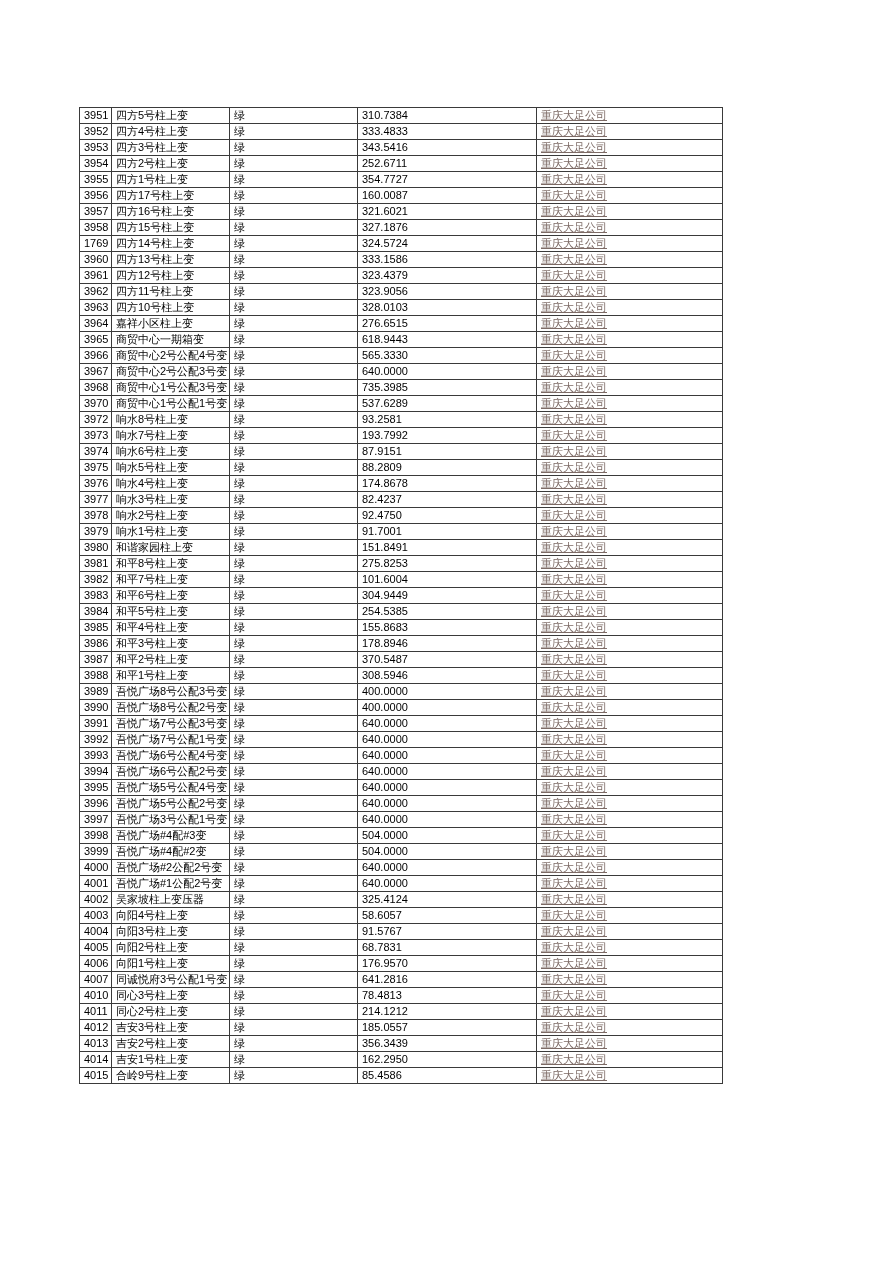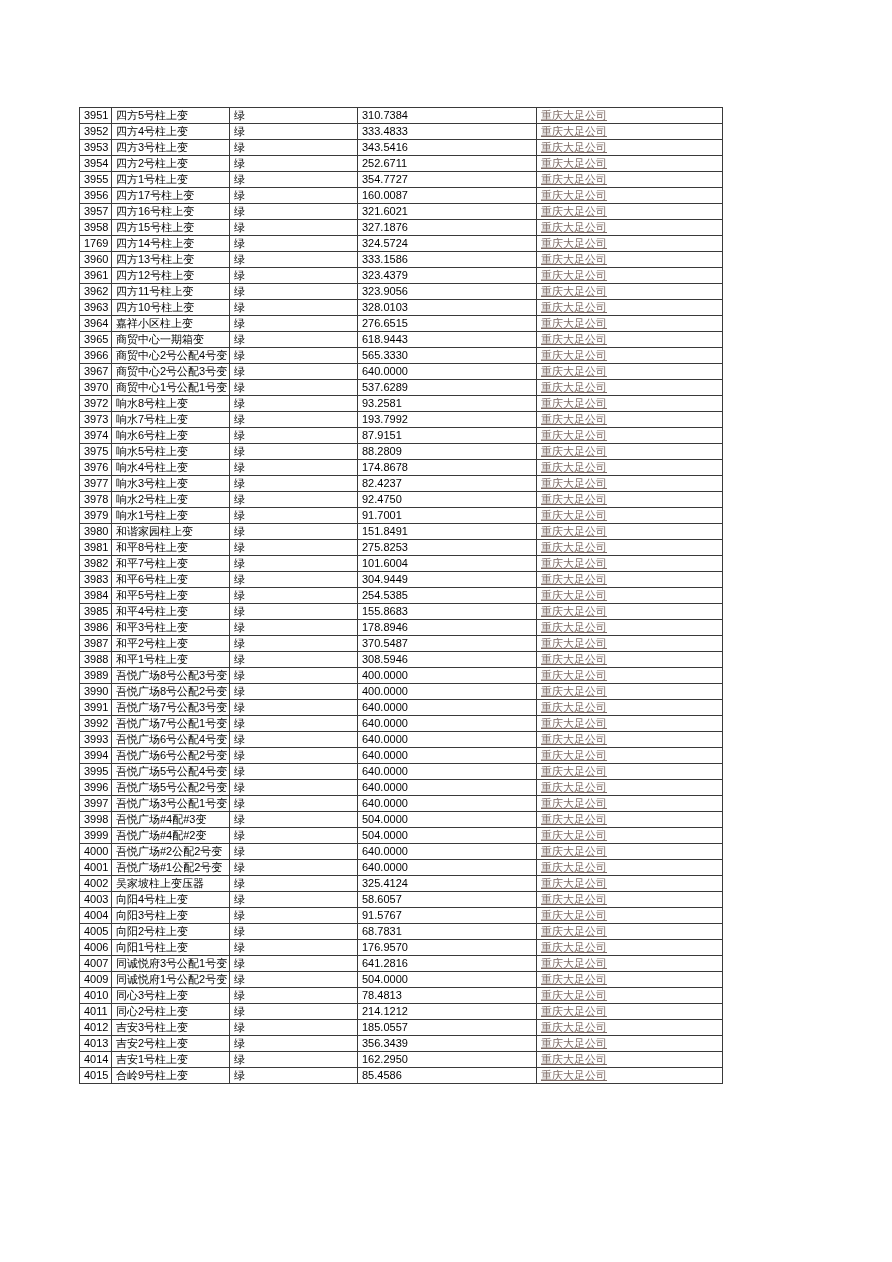--- a/index.html
+++ b/index.html
@@ -182,6 +182,13 @@
           <td><span class="link">重庆大足公司</span></td>
         </tr>
         <tr>
+          <td>3968</td>
+          <td>商贸中心1号公配3号变</td>
+          <td>绿</td>
+          <td>735.3985</td>
+          <td><span class="link">重庆大足公司</span></td>
+        </tr>
+        <tr>
           <td>3970</td>
           <td>商贸中心1号公配1号变</td>
           <td>绿</td>

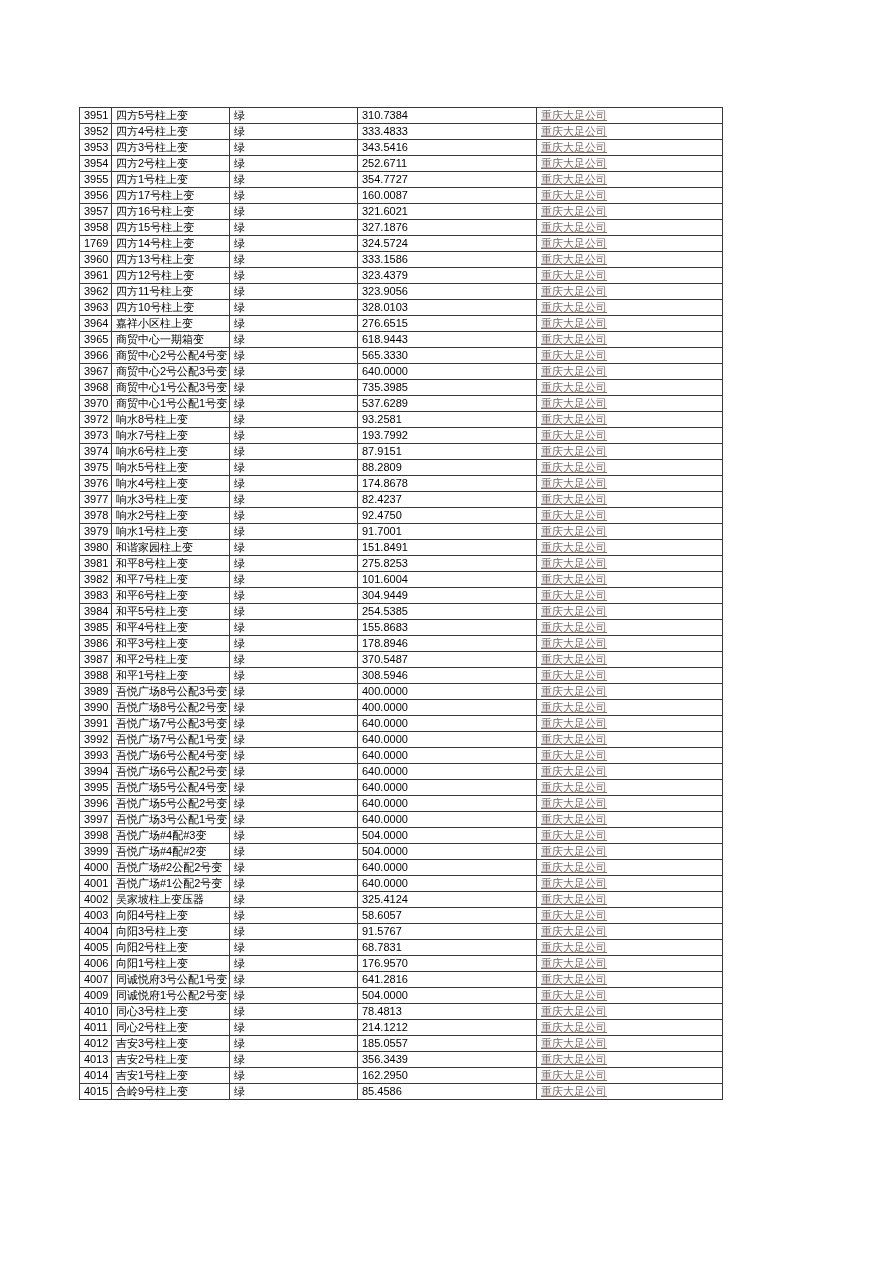--- a/index.html
+++ b/index.html
@@ -448,13 +448,6 @@
           <td><span class="link">重庆大足公司</span></td>
         </tr>
         <tr>
-          <td>4009</td>
-          <td>同诚悦府1号公配2号变</td>
-          <td>绿</td>
-          <td>504.0000</td>
-          <td><span class="link">重庆大足公司</span></td>
-        </tr>
-        <tr>
           <td>4010</td>
           <td>同心3号柱上变</td>
           <td>绿</td>

